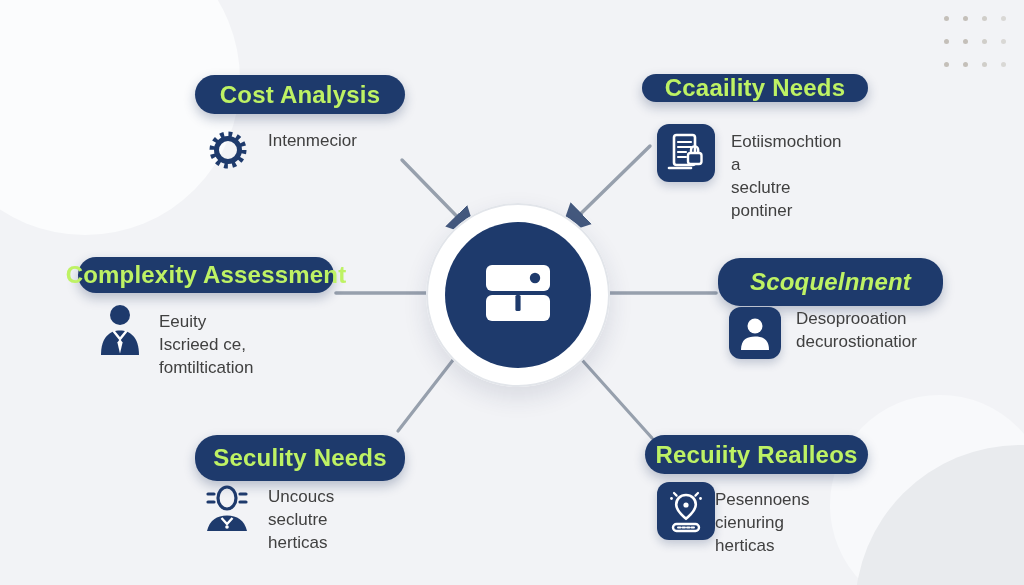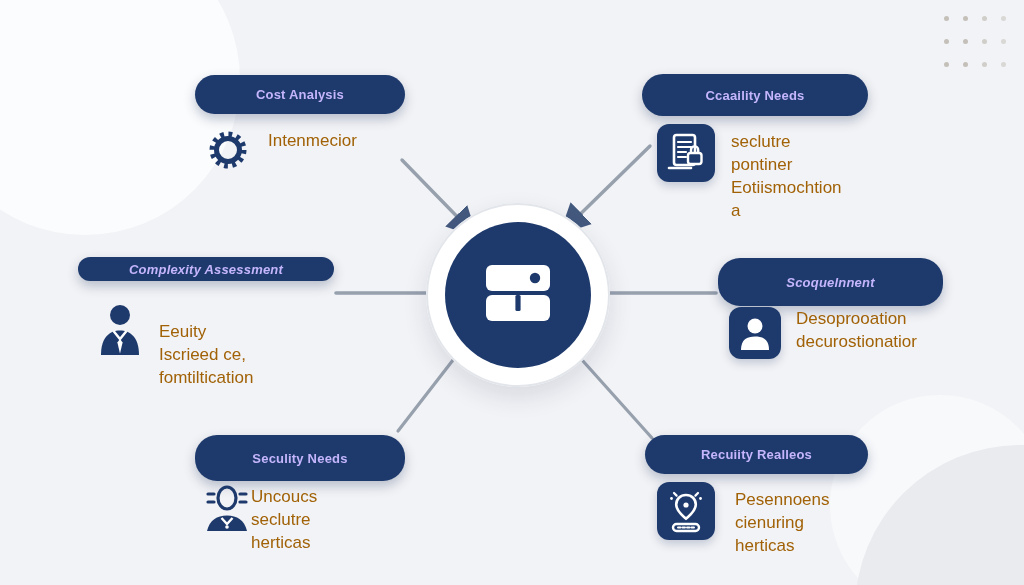--- a/index.html
+++ b/index.html
@@ -47,10 +47,10 @@
   .node{position:absolute;z-index:3;}
   .pill{
     position:absolute;left:0;top:0;
-    background:#1e3a6c;color:#c4b5fd;
+    background:#1e3a6c;color:#bef264;
     border-radius:22px;
     display:flex;align-items:center;justify-content:center;
-    font-weight:bold;font-size:13px;letter-spacing:.2px;
+    font-weight:bold;font-size:24px;letter-spacing:.2px;
     box-shadow:0 5px 12px rgba(25,45,90,.28);
     white-space:nowrap;
   }

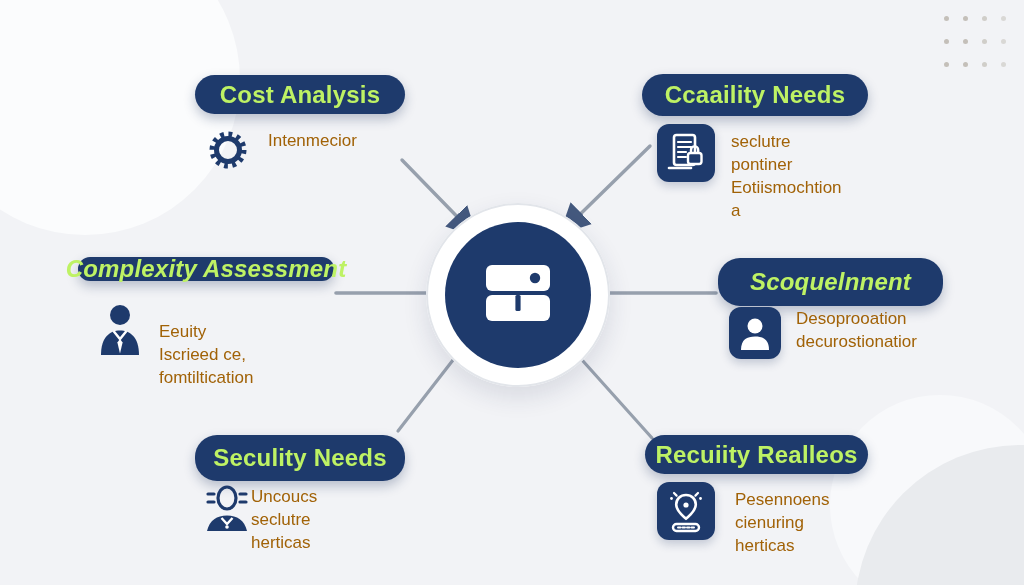--- a/index.html
+++ b/index.html
@@ -70,7 +70,7 @@
   #node-cost .desc-row{left:9px;top:51px;}
   #node-cost .desc-text{margin-left:16px;margin-top:3px;}
 
-  #node-capability .pill{width:226px;height:42px;}
+  #node-capability .pill{width:226px;height:28px;}
   #node-capability .desc-row{left:15px;top:50px;}
   #node-capability .desc-text{margin-left:16px;margin-top:6px;}
 

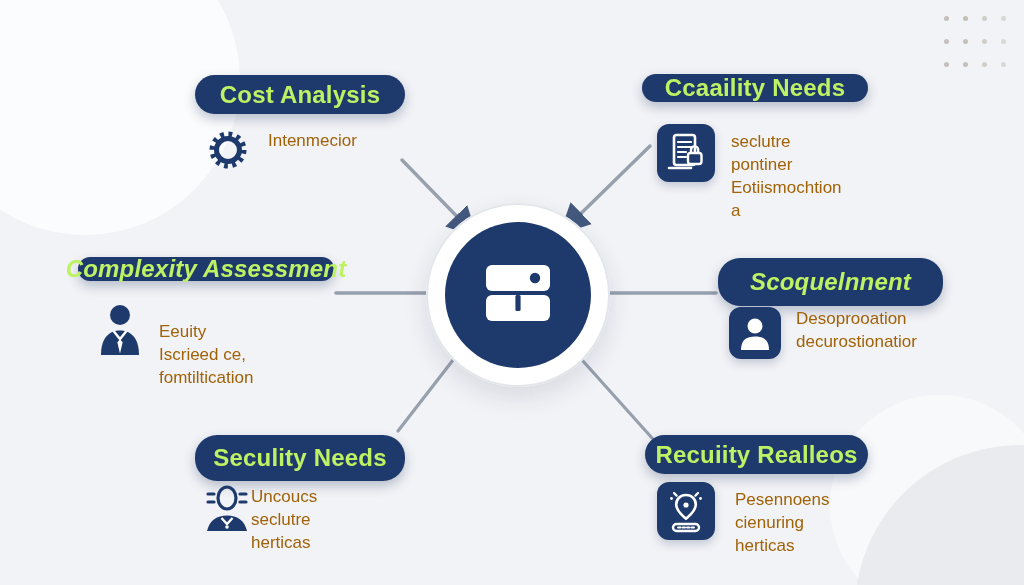--- a/index.html
+++ b/index.html
@@ -62,7 +62,7 @@
     box-shadow:0 4px 10px rgba(25,45,90,.22);
   }
   .desc-text{
-    color:#a16207;font-size:17px;line-height:23px;
+    color:#404040;font-size:17px;line-height:23px;
   }
 
   

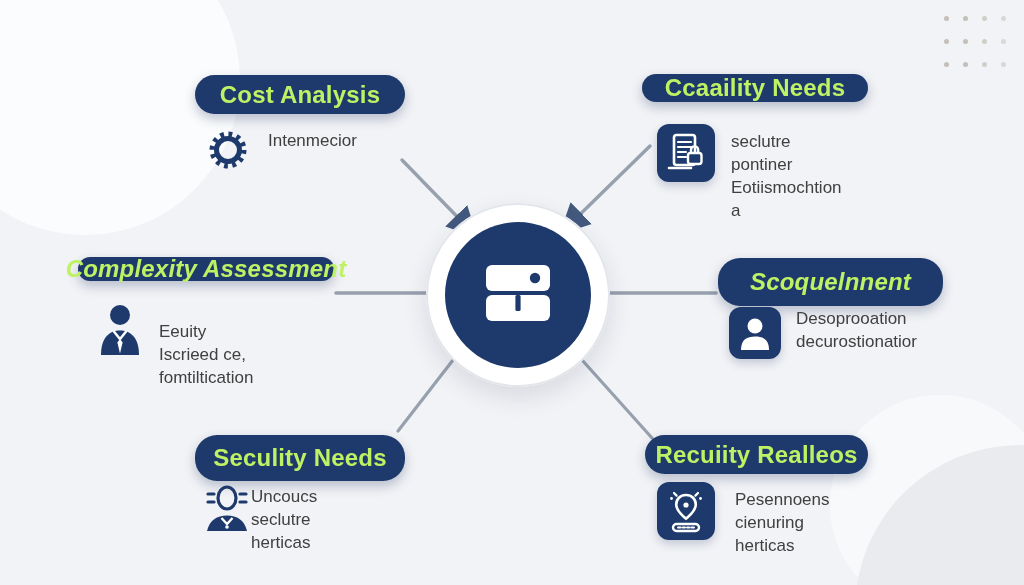--- a/index.html
+++ b/index.html
@@ -172,8 +172,8 @@
         </svg>
       </span>
       <div class="desc-text">
+        <div>Eotiismochtion a</div>
         <div>seclutre pontiner</div>
-        <div>Eotiismochtion a</div>
       </div>
     </div>
   </div>

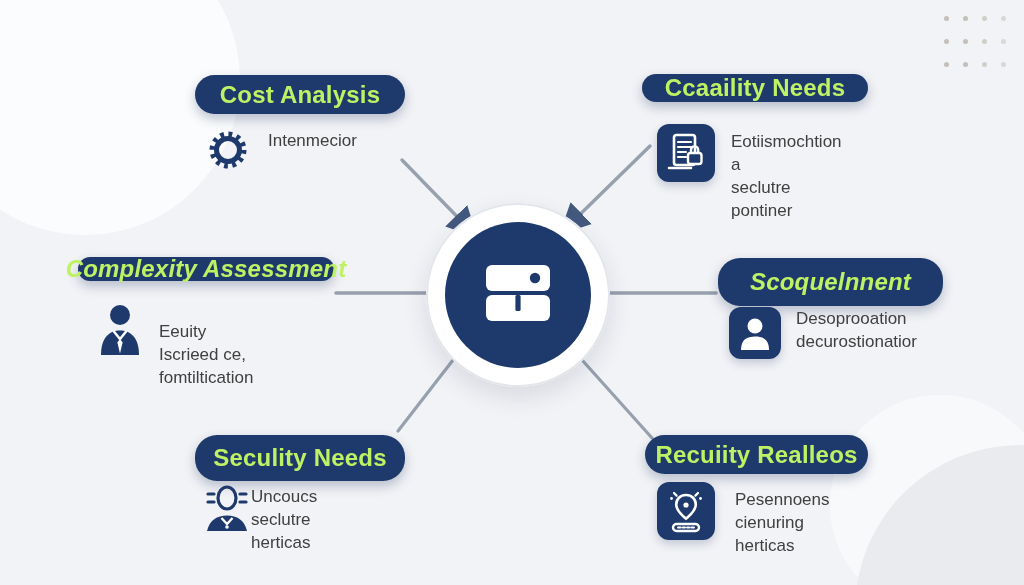--- a/index.html
+++ b/index.html
@@ -74,7 +74,7 @@
   #node-capability .desc-row{left:15px;top:50px;}
   #node-capability .desc-text{margin-left:16px;margin-top:6px;}
 
-  #node-complexity .pill{width:256px;height:24px;font-style:italic;}
+  #node-complexity .pill{width:256px;height:36px;}
   #node-complexity .desc-row{left:20px;top:46px;}
   #node-complexity .desc-text{margin-left:17px;margin-top:17px;}
 

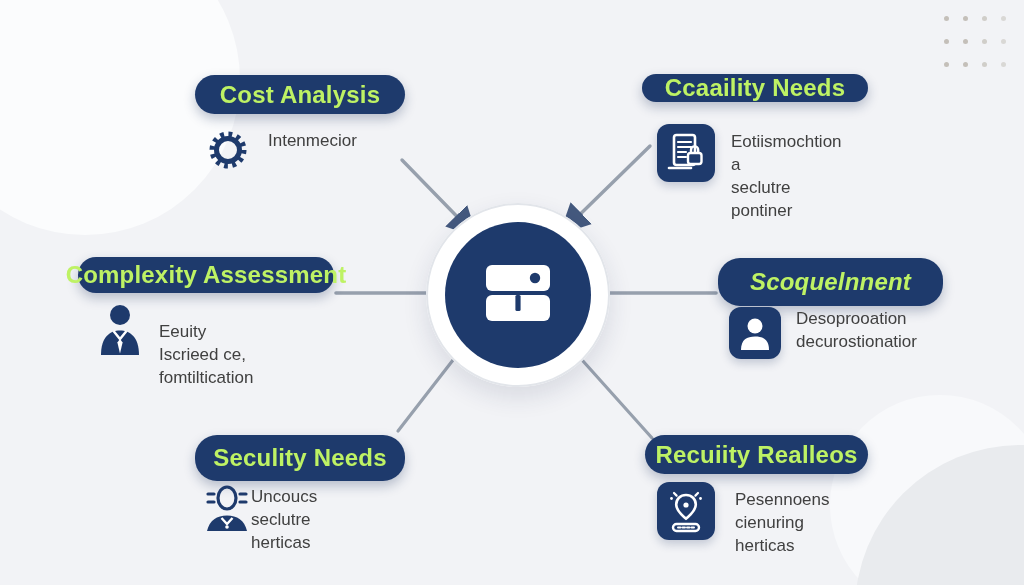--- a/index.html
+++ b/index.html
@@ -76,7 +76,7 @@
 
   #node-complexity .pill{width:256px;height:36px;}
   #node-complexity .desc-row{left:20px;top:46px;}
-  #node-complexity .desc-text{margin-left:17px;margin-top:17px;}
+  #node-complexity .desc-text{margin-left:17px;margin-top:7px;}
 
   #node-scoquelnnent .pill{width:225px;height:48px;font-style:italic;}
   #node-scoquelnnent .desc-row{left:11px;top:49px;}

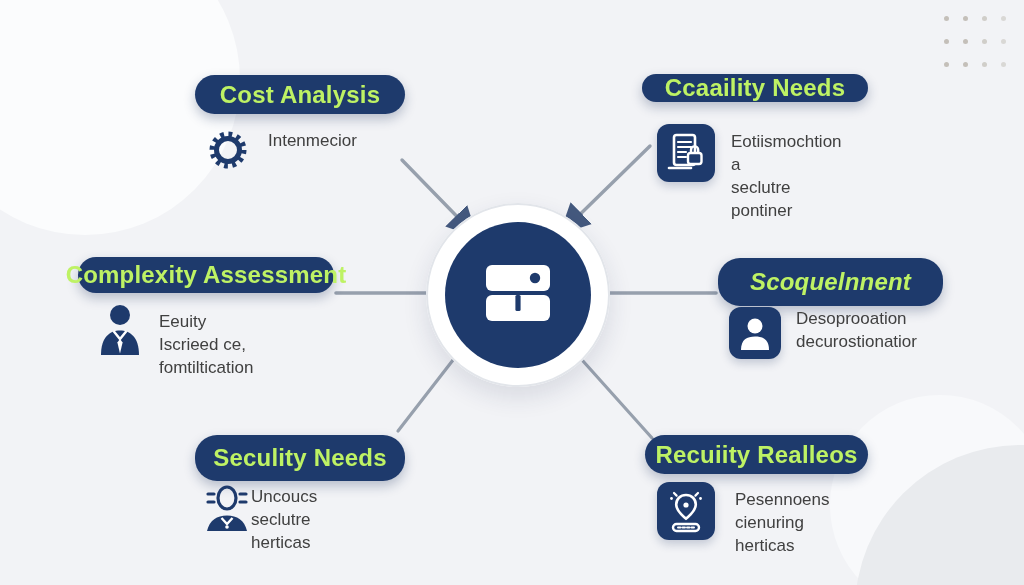--- a/index.html
+++ b/index.html
@@ -84,7 +84,7 @@
 
   #node-seculity .pill{width:210px;height:46px;}
   #node-seculity .desc-row{left:8px;top:46px;}
-  #node-seculity .desc-text{margin-left:0;margin-top:4px;}
+  #node-seculity .desc-text{margin-left:17px;margin-top:4px;}
 
   #node-recuiity .pill{width:223px;height:39px;}
   #node-recuiity .desc-row{left:12px;top:47px;}

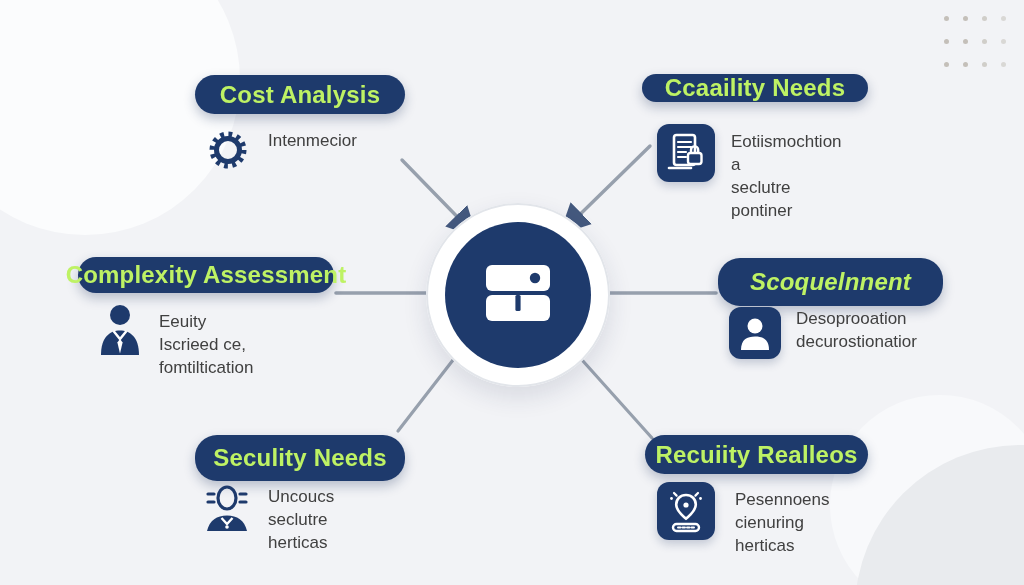--- a/index.html
+++ b/index.html
@@ -88,7 +88,7 @@
 
   #node-recuiity .pill{width:223px;height:39px;}
   #node-recuiity .desc-row{left:12px;top:47px;}
-  #node-recuiity .desc-text{margin-left:20px;margin-top:6px;}
+  #node-recuiity .desc-text{margin-left:0;margin-top:6px;}
 </style>
 </head>
 <body>

